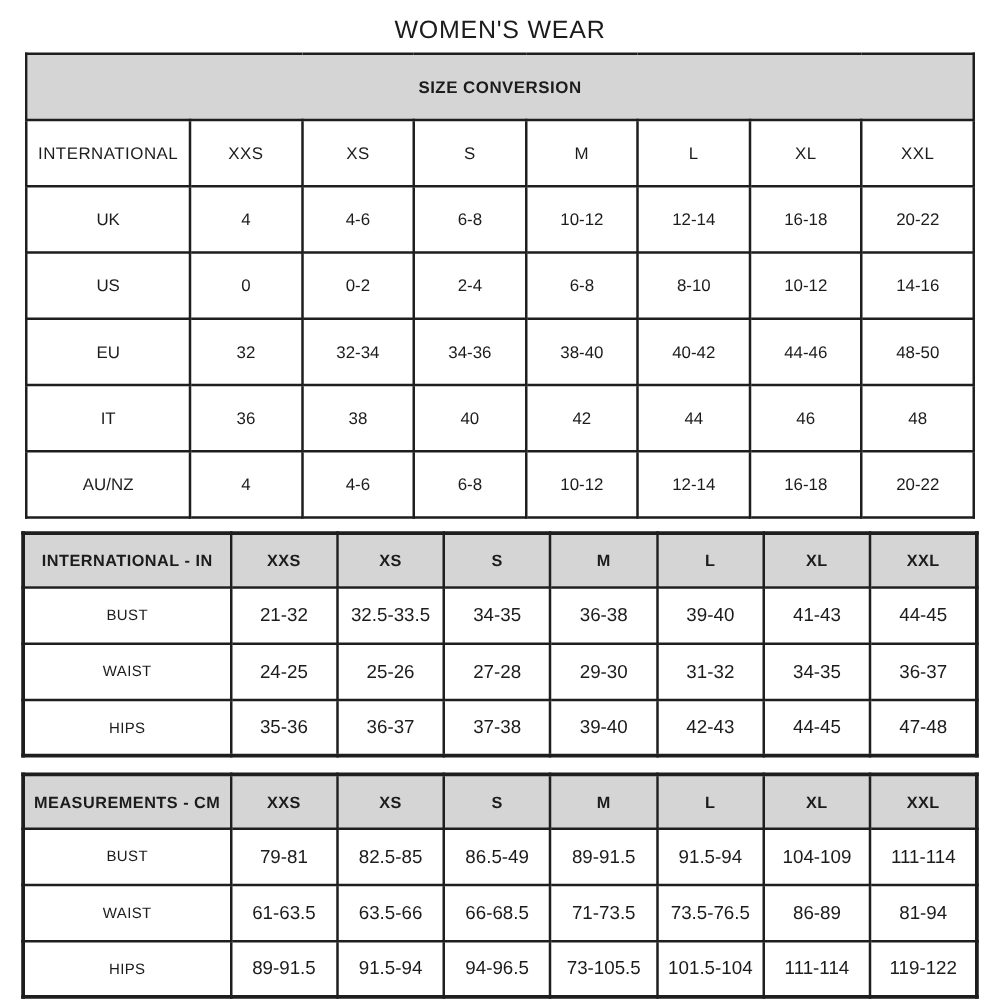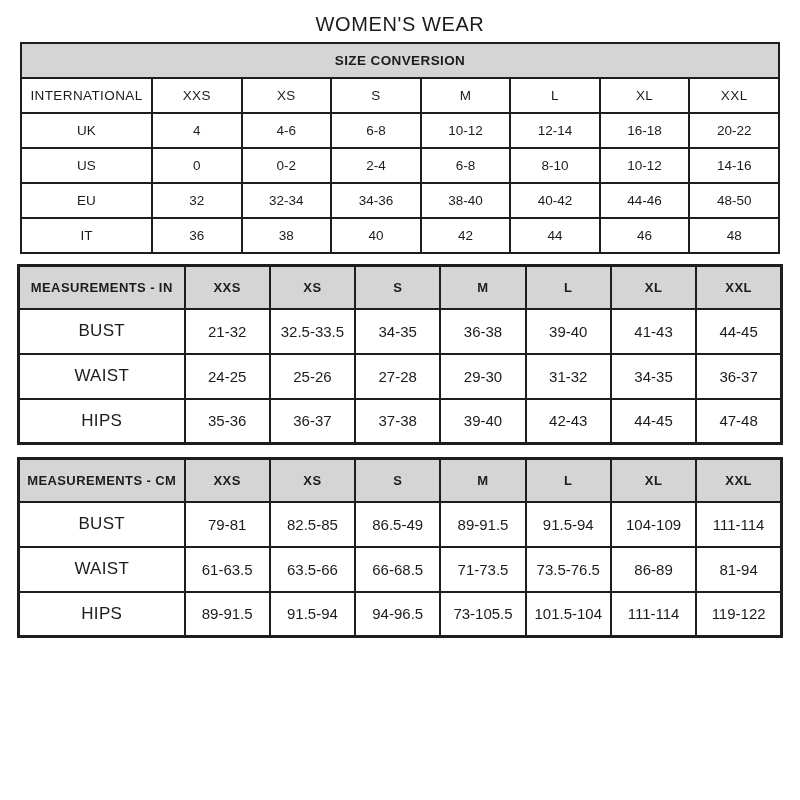--- a/index.html
+++ b/index.html
@@ -36,7 +36,7 @@
   }
   
   .t-conv { width: 760px; }
-  .t-conv td, .t-conv th { height: 35px; font-size: 13.5px; font-weight: normal; }
+  .t-conv td, .t-conv th { height: 53px; font-size: 13.5px; font-weight: normal; }
   .t-conv .caption {
     background: #d5d5d5;
     font-weight: bold;

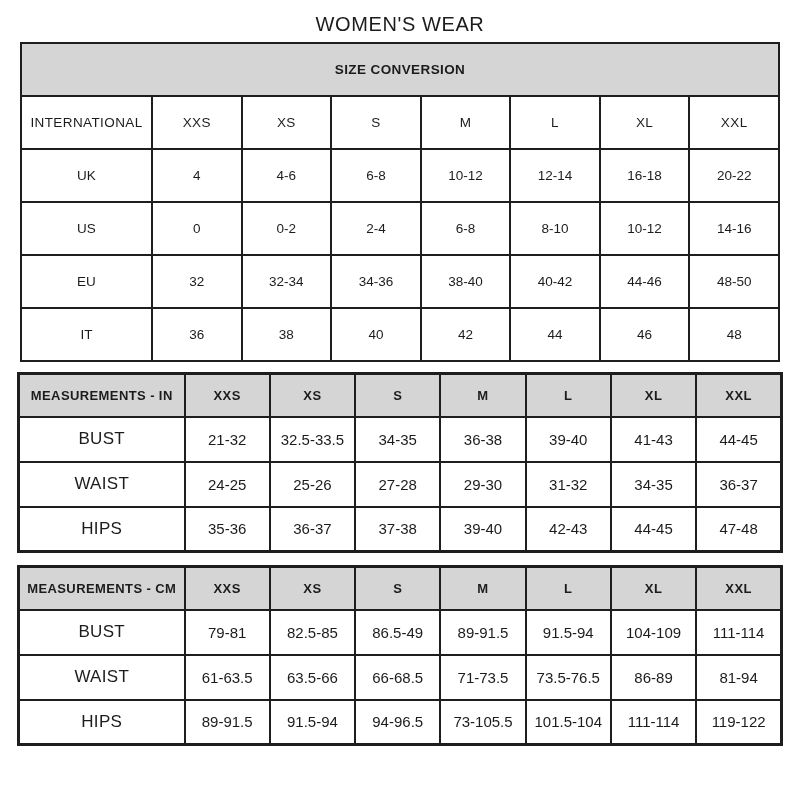--- a/index.html
+++ b/index.html
@@ -130,6 +130,16 @@
     <td>46</td>
     <td>48</td>
   </tr>
+  <tr>
+    <td>AU/NZ</td>
+    <td>4</td>
+    <td>4-6</td>
+    <td>6-8</td>
+    <td>10-12</td>
+    <td>12-14</td>
+    <td>16-18</td>
+    <td>20-22</td>
+  </tr>
 </tbody>
   </table>
 

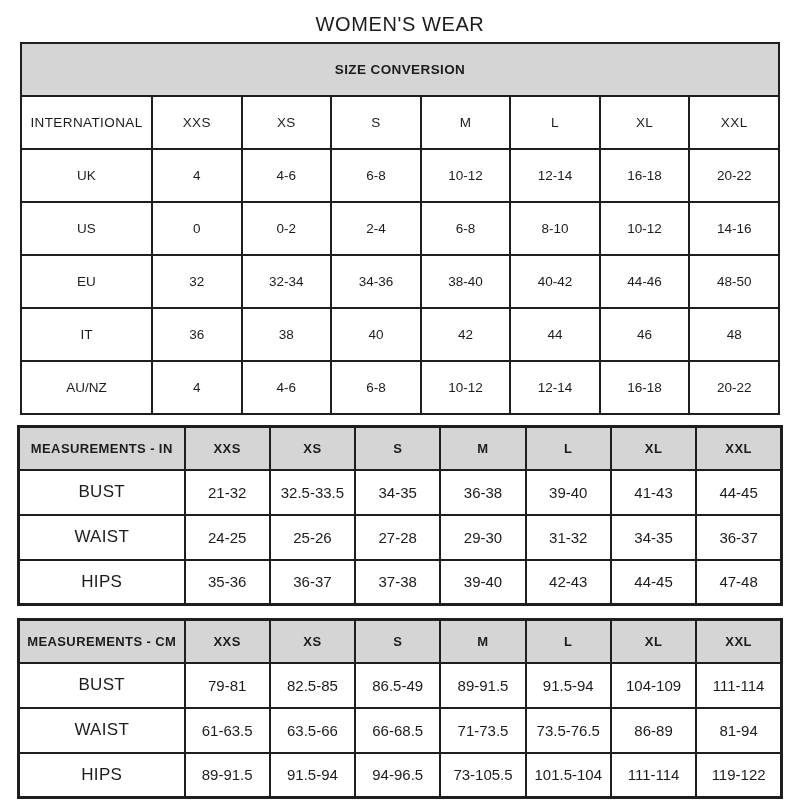--- a/index.html
+++ b/index.html
@@ -158,7 +158,7 @@
   </colgroup>
   <tbody>
       <tr>
-    <th>MEASUREMENTS - IN</th>
+    <th>INTERNATIONAL - IN</th>
     <th>XXS</th>
     <th>XS</th>
     <th>S</th>

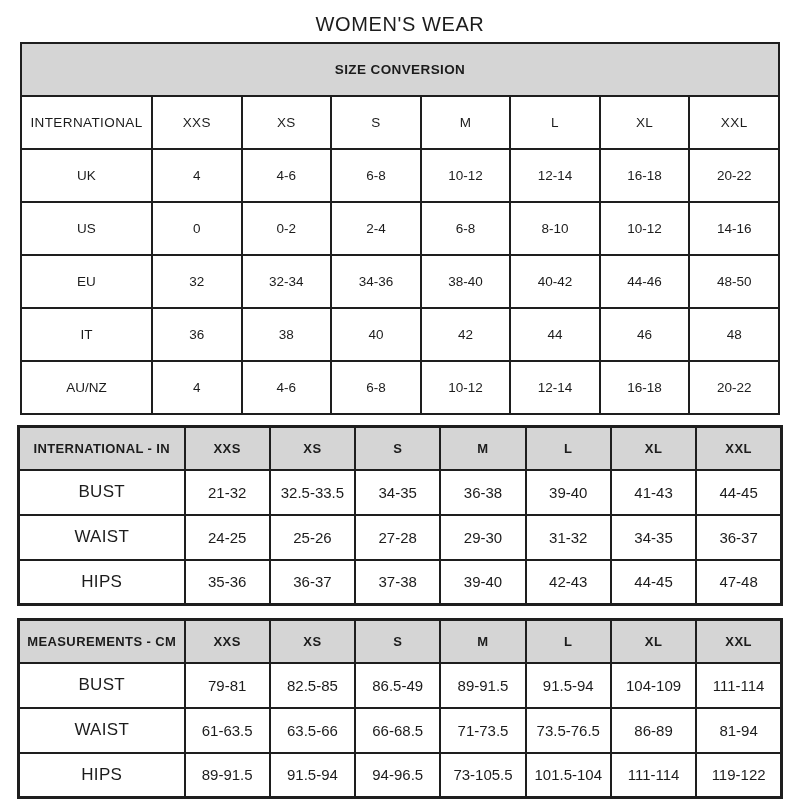--- a/index.html
+++ b/index.html
@@ -54,7 +54,7 @@
     letter-spacing: 0.4px;
   }
   .t-meas td { height: 45px; font-size: 15px; font-weight: normal; }
-  .t-meas td.rowlabel { font-size: 17px; letter-spacing: 0.3px; }
+  .t-meas td.rowlabel { font-size: 12px; letter-spacing: 0.3px; }
   .gap-a { height: 10px; }
   .gap-b { height: 12px; }
   .conv-margin { height: 10px; }

